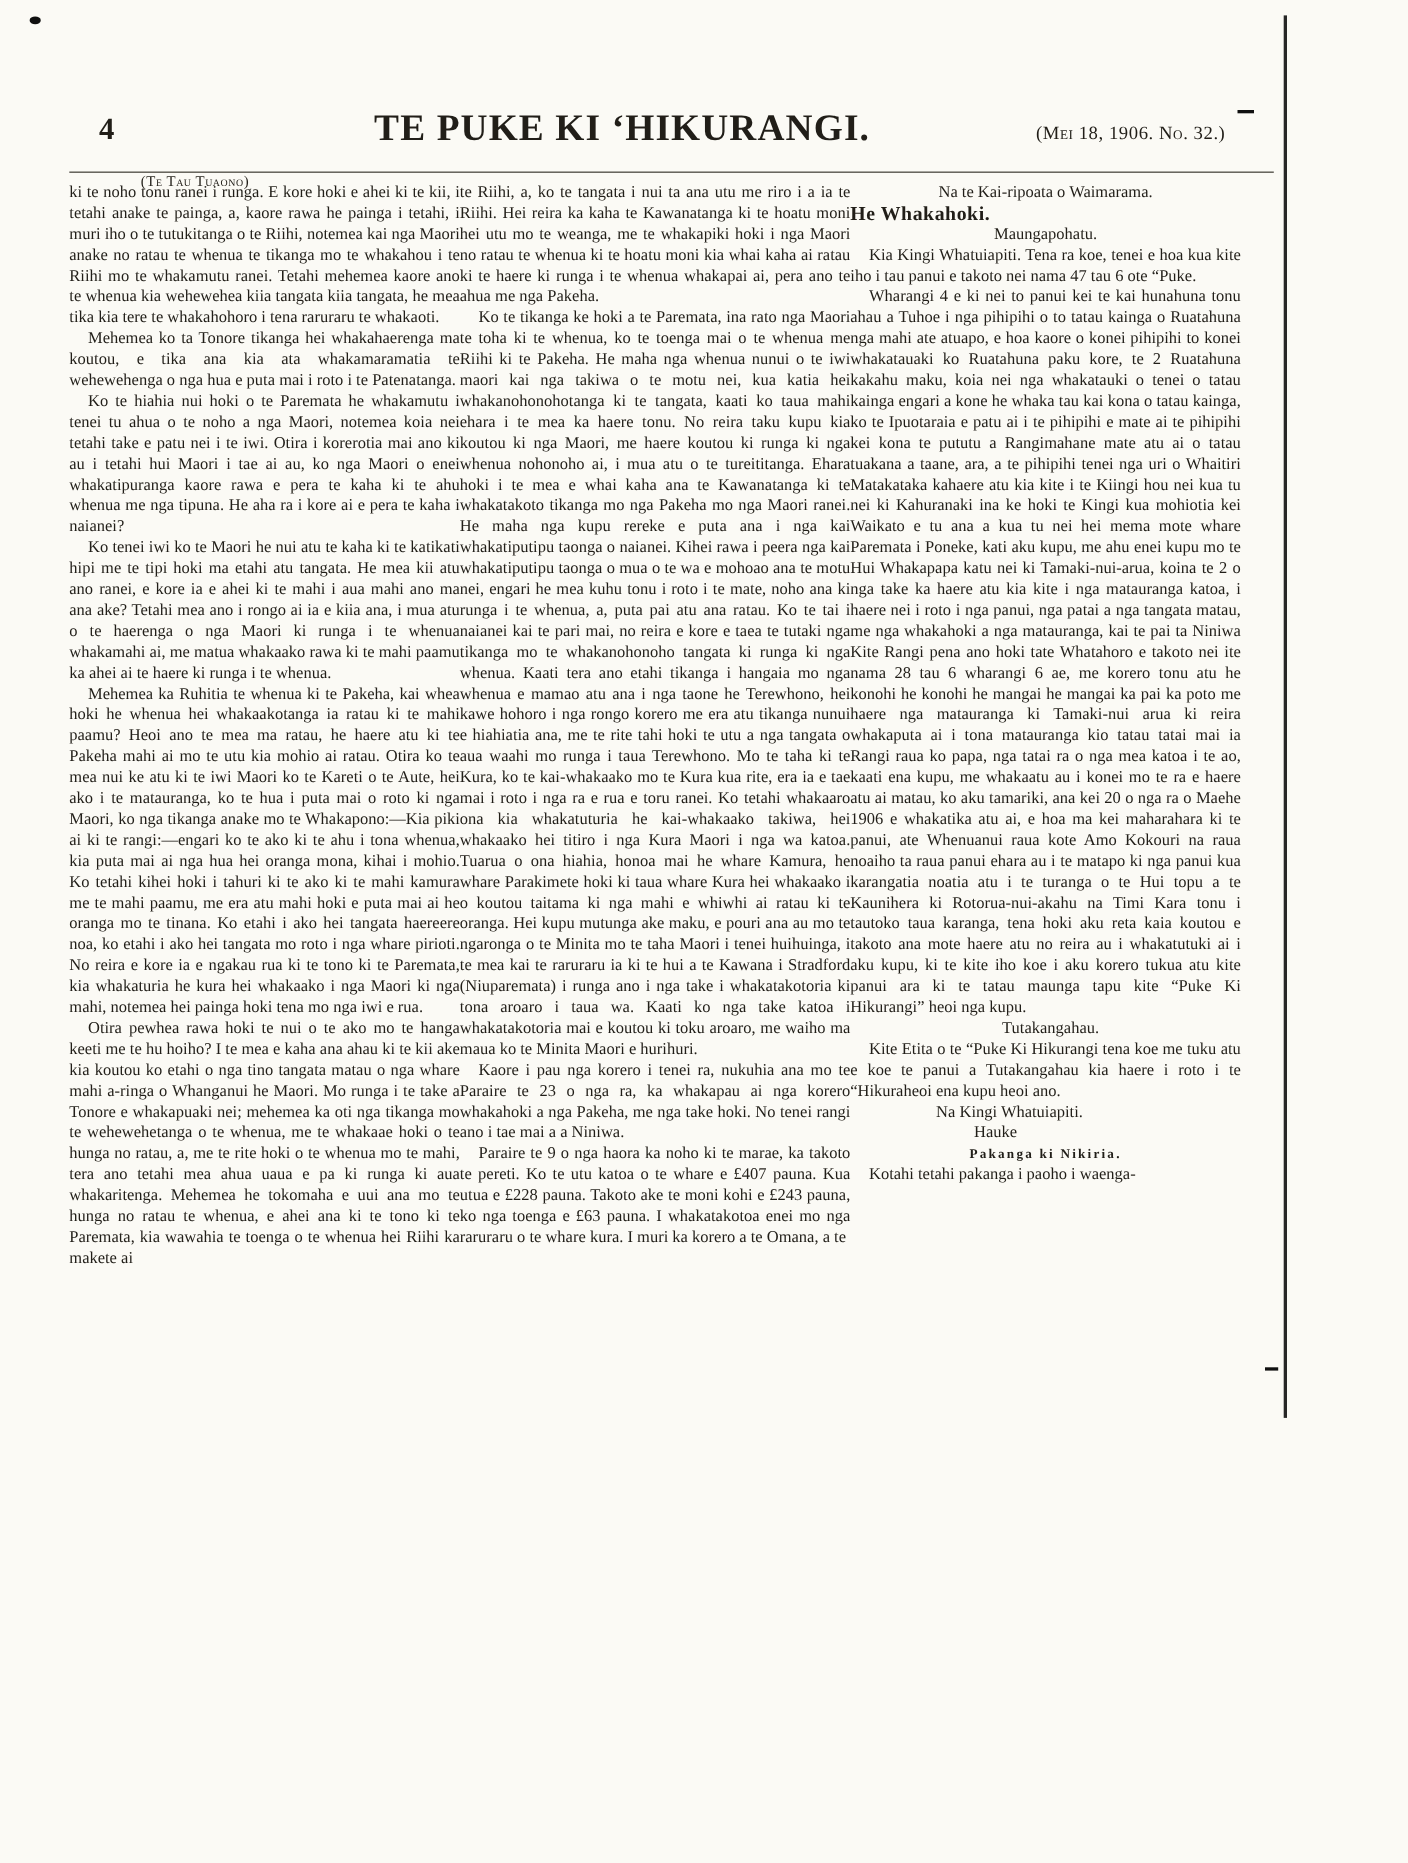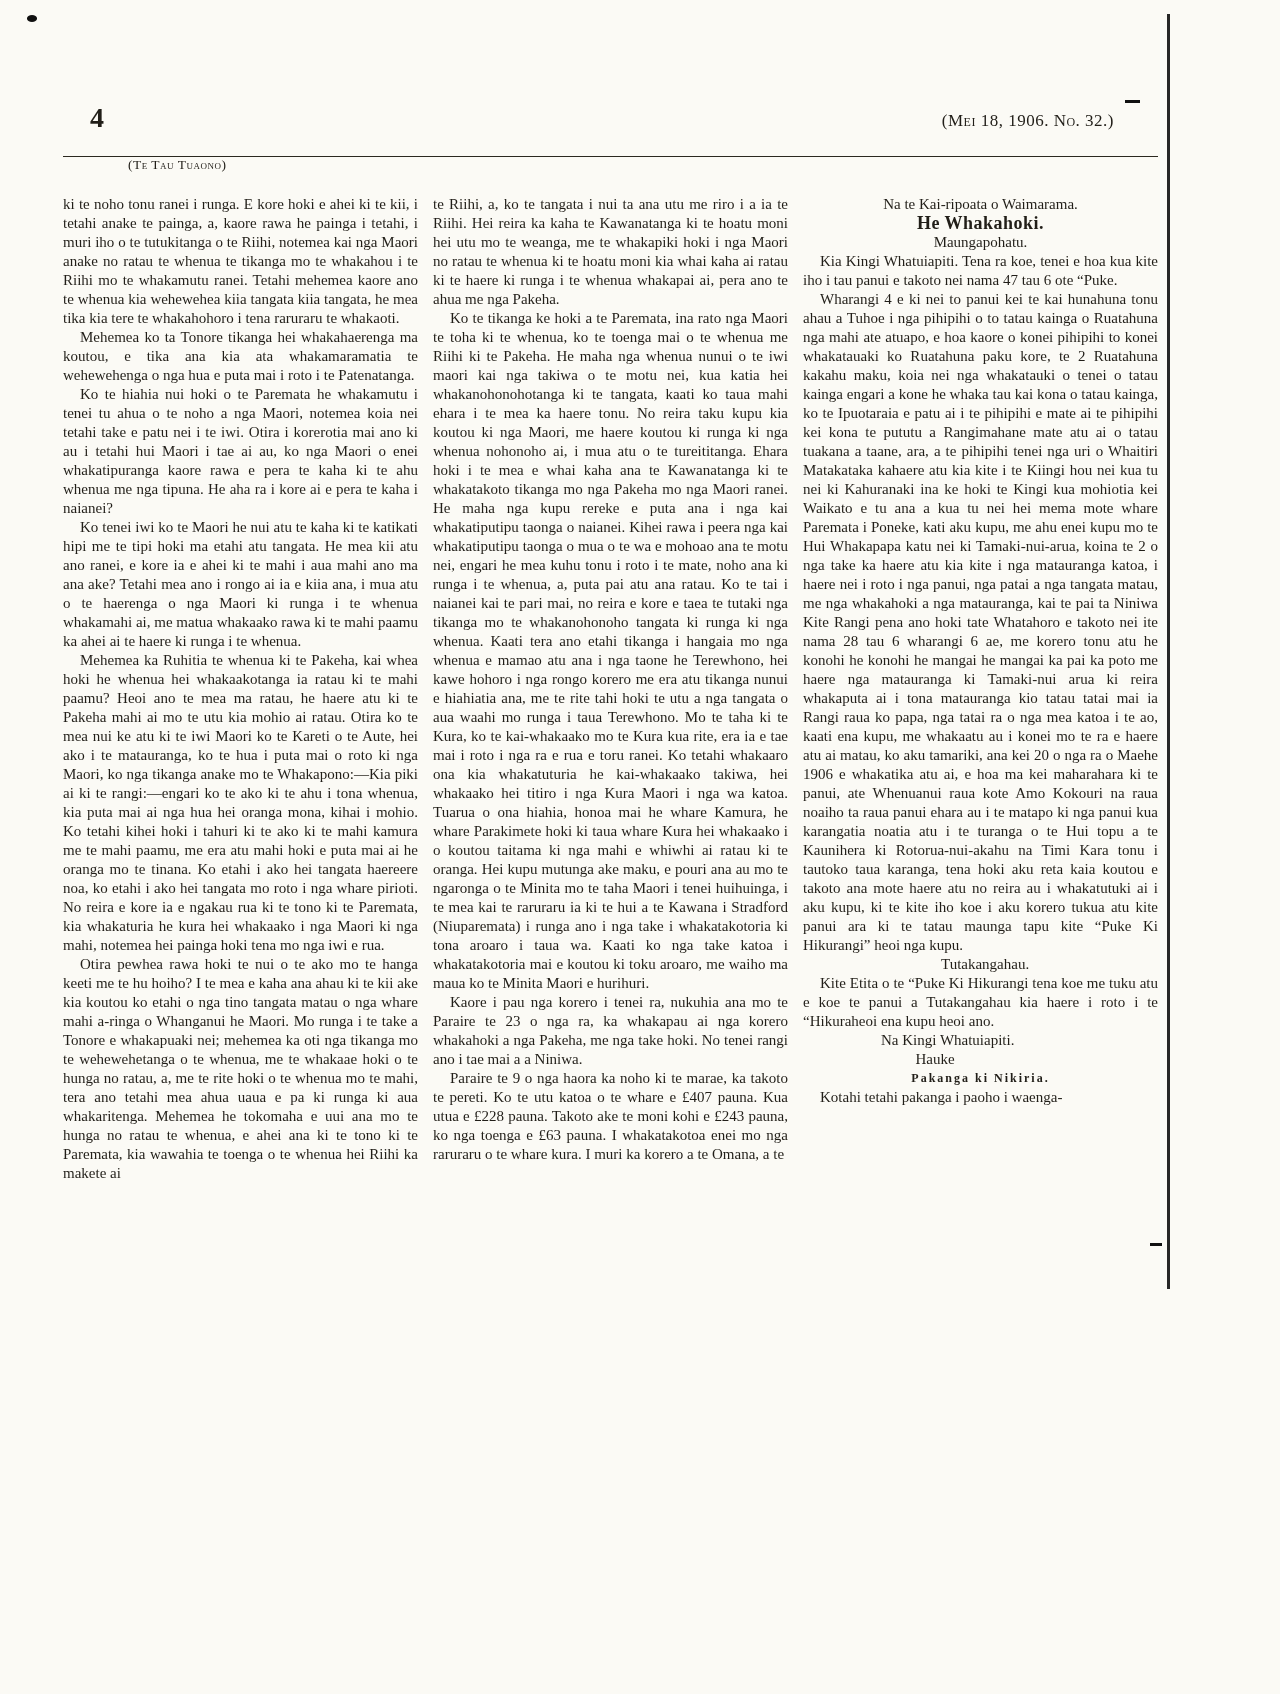--- a/index.html
+++ b/index.html
@@ -55,6 +55,7 @@
   <header class="masthead">
     <span class="page-num">4</span>
     <span class="edition">(Te Tau Tuaono)</span>
+    <h1 class="title">TE PUKE KI ‘HIKURANGI.</h1>
     <span class="dateline">(Mei 18, 1906.  No. 32.)</span>
   </header>
 

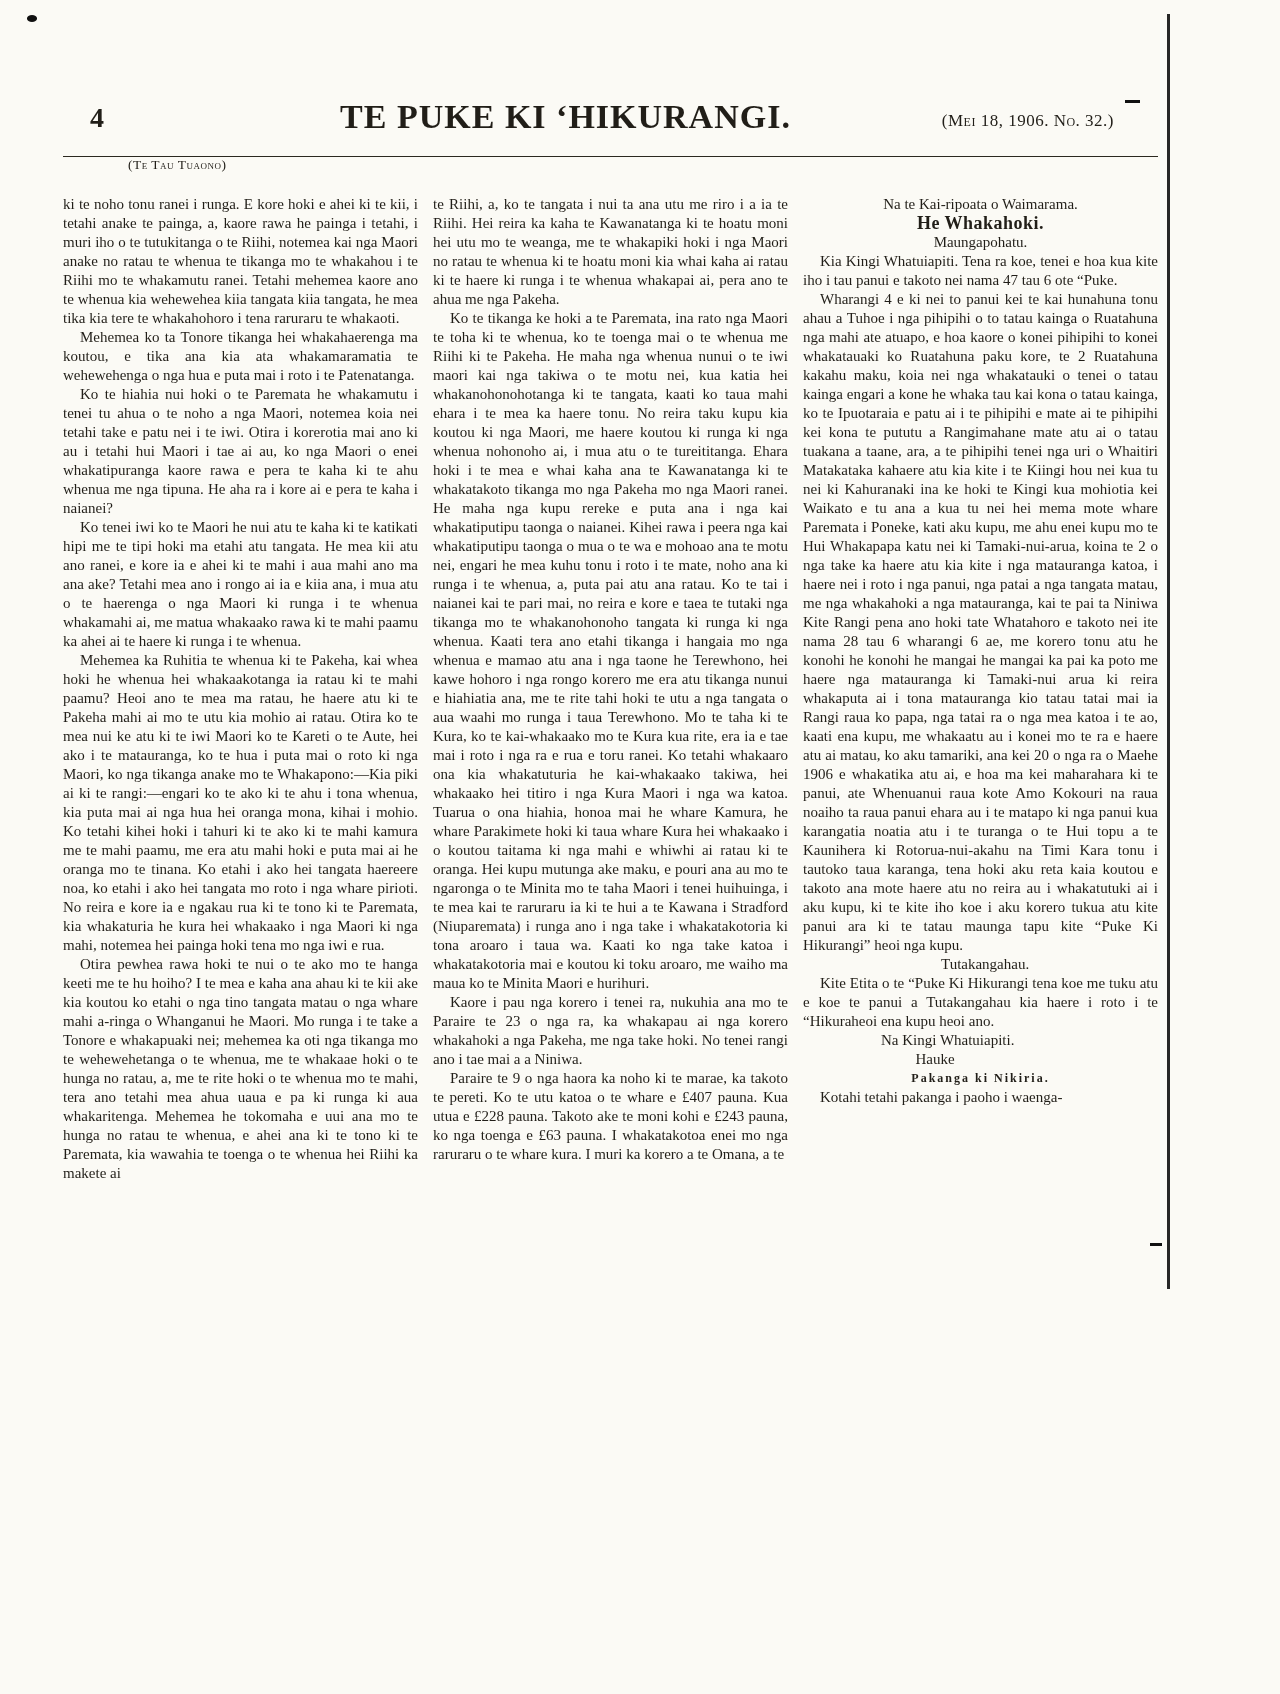--- a/index.html
+++ b/index.html
@@ -30,7 +30,7 @@
   .rule { position:absolute; top:156px; left:63px; width:1095px; border-top:1.5px solid #2b2820; }
 
   
-  .columns { position:absolute; top:195px; left:63px; width:1095px; display:flex; gap:15px; }
+  .columns { position:absolute; top:166px; left:63px; width:1095px; display:flex; }
   .col { width:355px; font-size:15px; line-height:19px; text-align:justify; }
   .col p { margin:0; text-indent:17px; }
   .col p.cont { text-indent:0; }

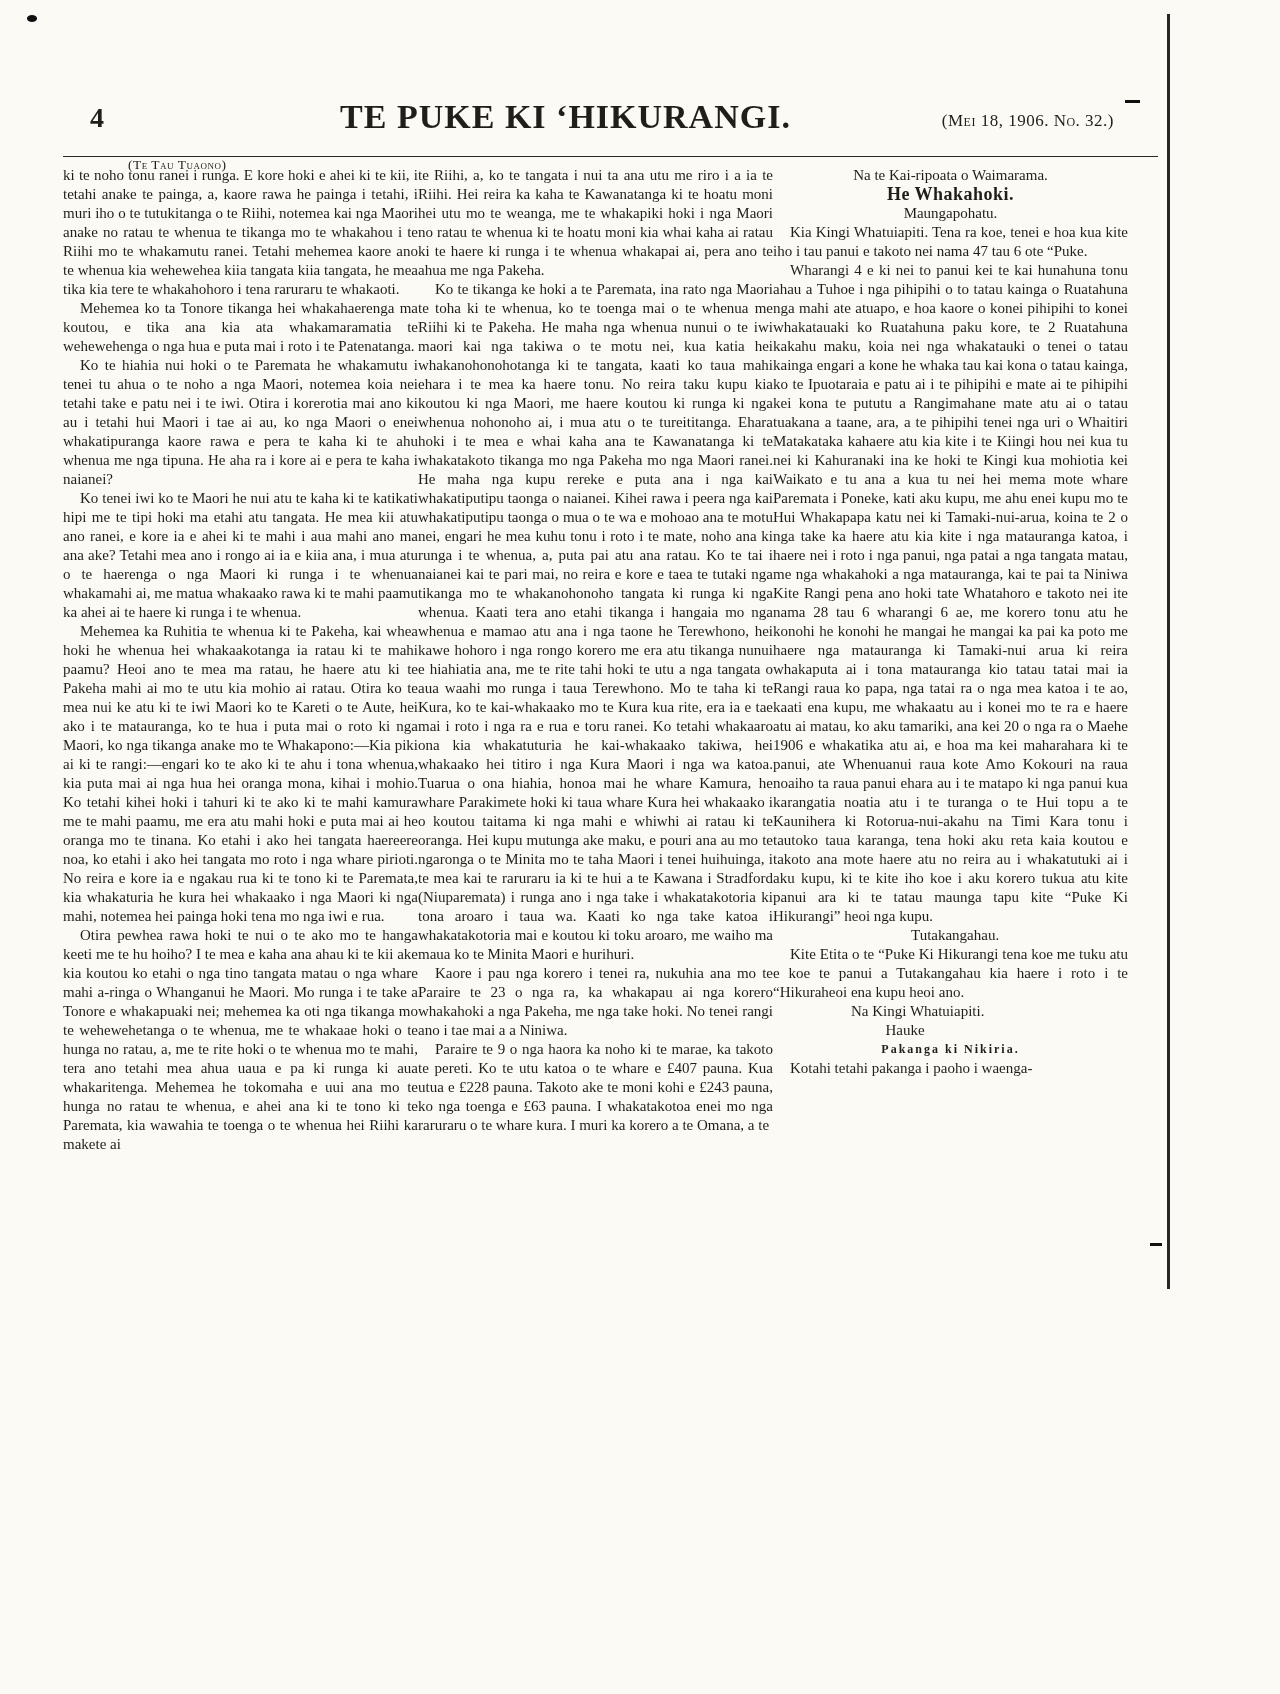--- a/index.html
+++ b/index.html
@@ -35,7 +35,7 @@
   .col p { margin:0; text-indent:17px; }
   .col p.cont { text-indent:0; }
   .byline { text-align:center; text-indent:0 !important; margin-top:2px; }
-  .heading { text-align:center; text-indent:0 !important; font-weight:bold; font-size:18px; margin:13px 0 10px; letter-spacing:.5px; }
+  .heading { text-indent:0 !important; font-weight:bold; font-size:18px; margin:13px 0 10px; letter-spacing:.5px; }
   .heading-lg { text-align:center; text-indent:0 !important; font-weight:bold; font-size:12px; margin:22px 0 16px; letter-spacing:2px; }
   .subheading { text-align:center; text-indent:0 !important; margin-bottom:1px; }
   .signoff-center { text-align:left; text-indent:0 !important; padding-left:9.2em; }

